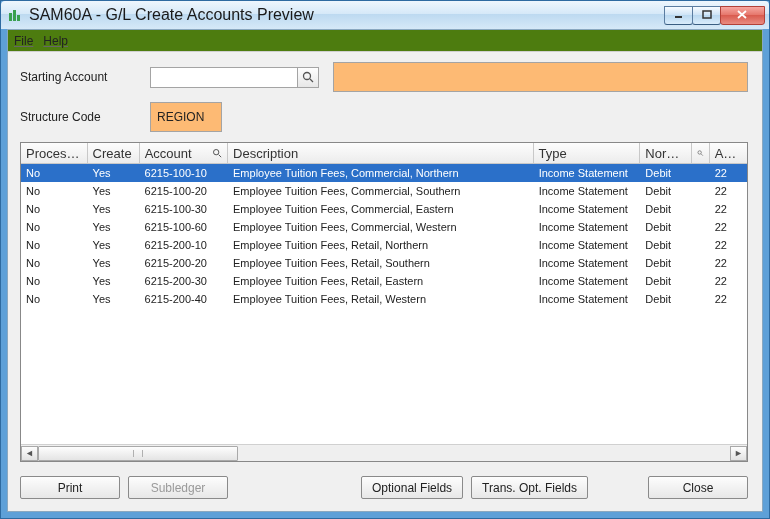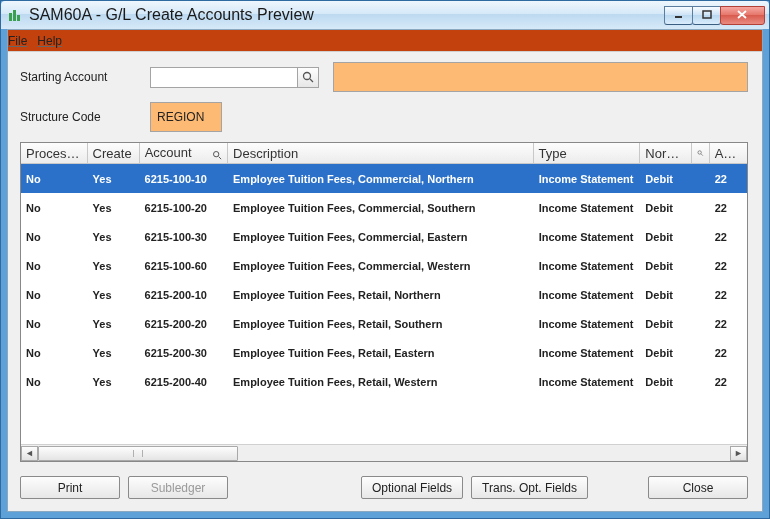--- a/index.html
+++ b/index.html
@@ -15,7 +15,7 @@
   
   .client { flex:1; margin:0 6px 6px 6px; background:#f0f0f0; border:1px solid #8aa8c0; display:flex; flex-direction:column; }
   
-  .menubar { background:#c2410c; border-bottom:1px solid #d0d0d0; padding:2px 0; display:flex; gap:10px; height:22px; align-items:center; }
+  .menubar { background:#4d7c0f; border-bottom:1px solid #d0d0d0; padding:2px 6px; display:flex; gap:10px; height:22px; align-items:center; }
   .menubar span { text-decoration:underline; text-decoration-color:#666; cursor:default; }
   
   .content { flex:1; padding:10px 14px 12px 12px; display:flex; flex-direction:column; }

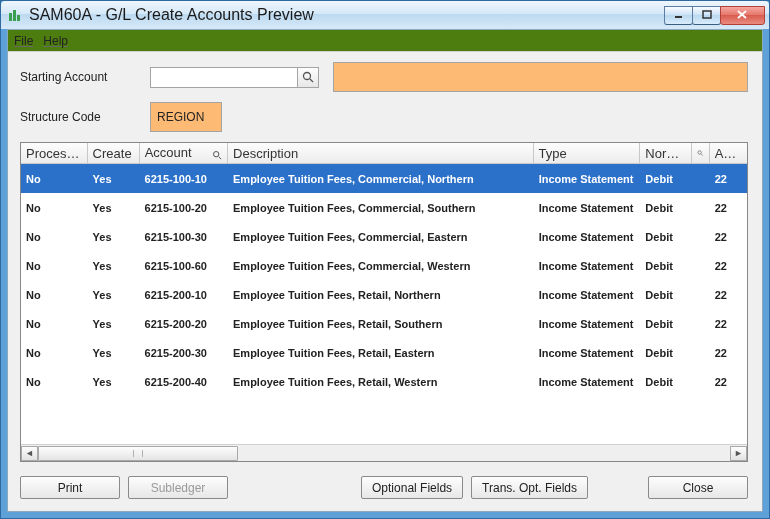--- a/index.html
+++ b/index.html
@@ -29,7 +29,7 @@
   .grid-wrap { flex:1; border:1px solid #888; background:#fff; display:flex; flex-direction:column; min-height:0; }
   .grid-header { display:flex; background:linear-gradient(#fdfdfd,#ececec); border-bottom:1px solid #c8c8c8; height:21px; }
   .gh-cell { border-right:1px solid #c8c8c8; padding:3px 5px; font-size:13px; color:#333; overflow:hidden; white-space:nowrap; text-overflow:ellipsis; }
-  .gh-cell.finder { display:flex; align-items:flex-end; justify-content:space-between; gap:6px; }
+  .gh-cell.finder { display:flex; align-items:center; justify-content:space-between; gap:6px; }
   .grid-body { flex:1; overflow:hidden; }
   .grow { display:flex; height:29px; align-items:center;font-weight:bold; }
   .gcell { padding:0 5px; font-size:11px; overflow:hidden; white-space:nowrap; }

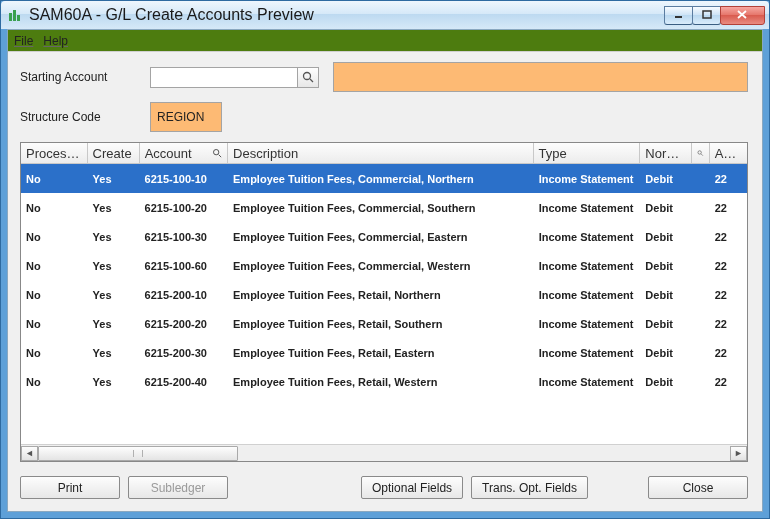--- a/index.html
+++ b/index.html
@@ -31,7 +31,7 @@
   .gh-cell { border-right:1px solid #c8c8c8; padding:3px 5px; font-size:13px; color:#333; overflow:hidden; white-space:nowrap; text-overflow:ellipsis; }
   .gh-cell.finder { display:flex; align-items:center; justify-content:space-between; gap:6px; }
   .grid-body { flex:1; overflow:hidden; }
-  .grow { display:flex; height:29px; align-items:center;font-weight:bold; }
+  .grow { display:flex; height:18px; align-items:center; }
   .gcell { padding:0 5px; font-size:11px; overflow:hidden; white-space:nowrap; }
   .grow.selected { background:#2b70c9; color:#fff; }
   .hscroll { height:17px; background:#f0f0f0; border-top:1px solid #d0d0d0; position:relative; display:flex; align-items:center; }

